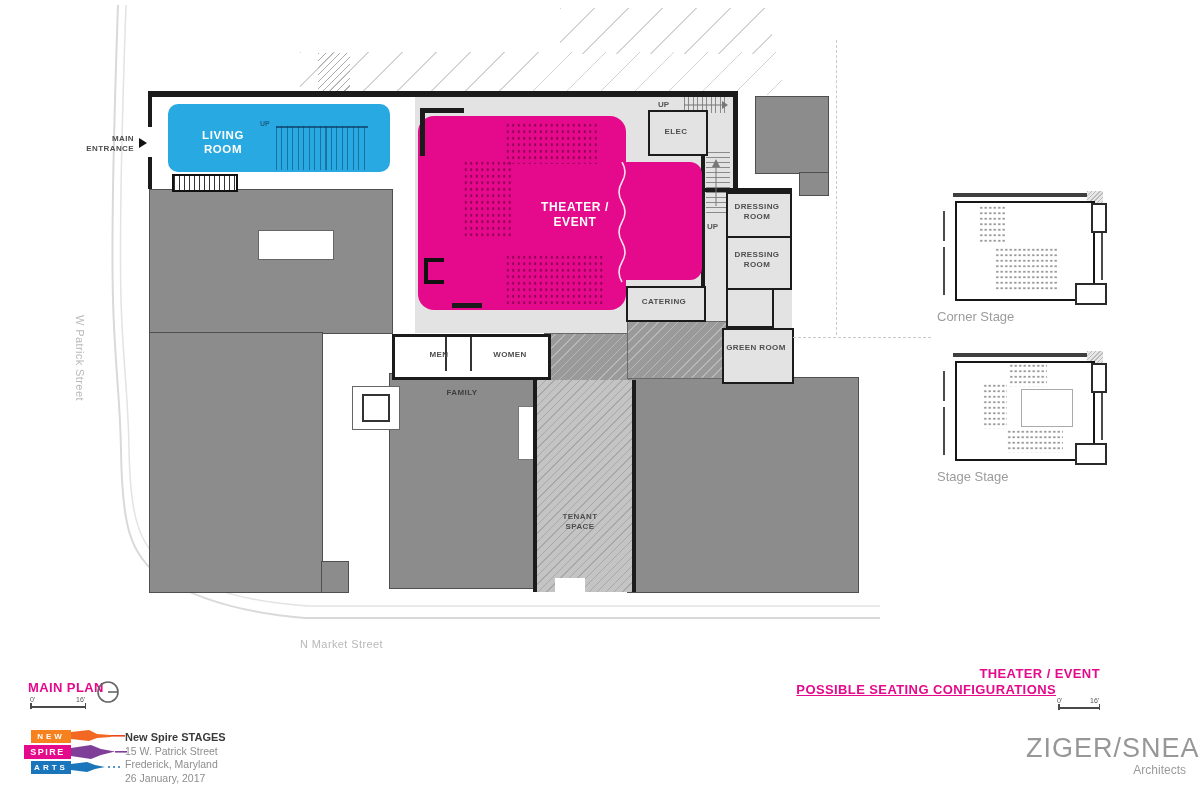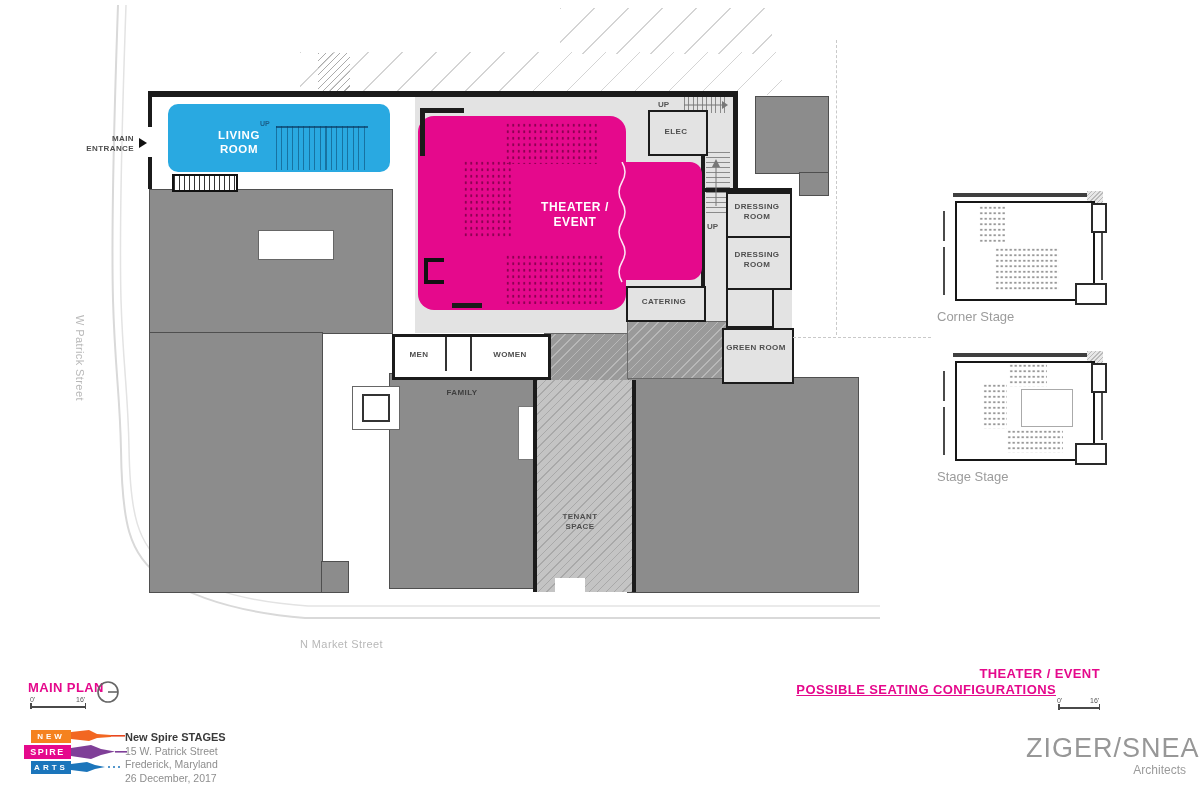--- a/index.html
+++ b/index.html
@@ -112,7 +112,7 @@
   <div class="living" style="left:168px;top:104px;width:222px;height:68px;"></div>
   <div class="lr-stairs" style="left:276px;top:126px;width:92px;height:42px;"></div>
   <div class="abs" style="left:260px;top:120px;font-size:7px;font-weight:700;color:#1A5F8A;">UP</div>
-  <div class="bigwhite" style="left:202px;top:128px;width:74px;font-size:11.5px;line-height:14px;">LIVING ROOM</div>
+  <div class="bigwhite" style="left:186px;top:128px;width:74px;font-size:11.5px;line-height:14px;">LIVING ROOM</div>
   <div class="abs" style="left:172px;top:174px;width:62px;height:14px;background:#fff;border:2px solid #111;background-image:repeating-linear-gradient(to right,#333 0 1px,transparent 1px 5px);"></div>
 
   <div class="theater" style="left:612px;top:162px;width:90px;height:118px;border-radius:0 12px 12px 0;"></div>

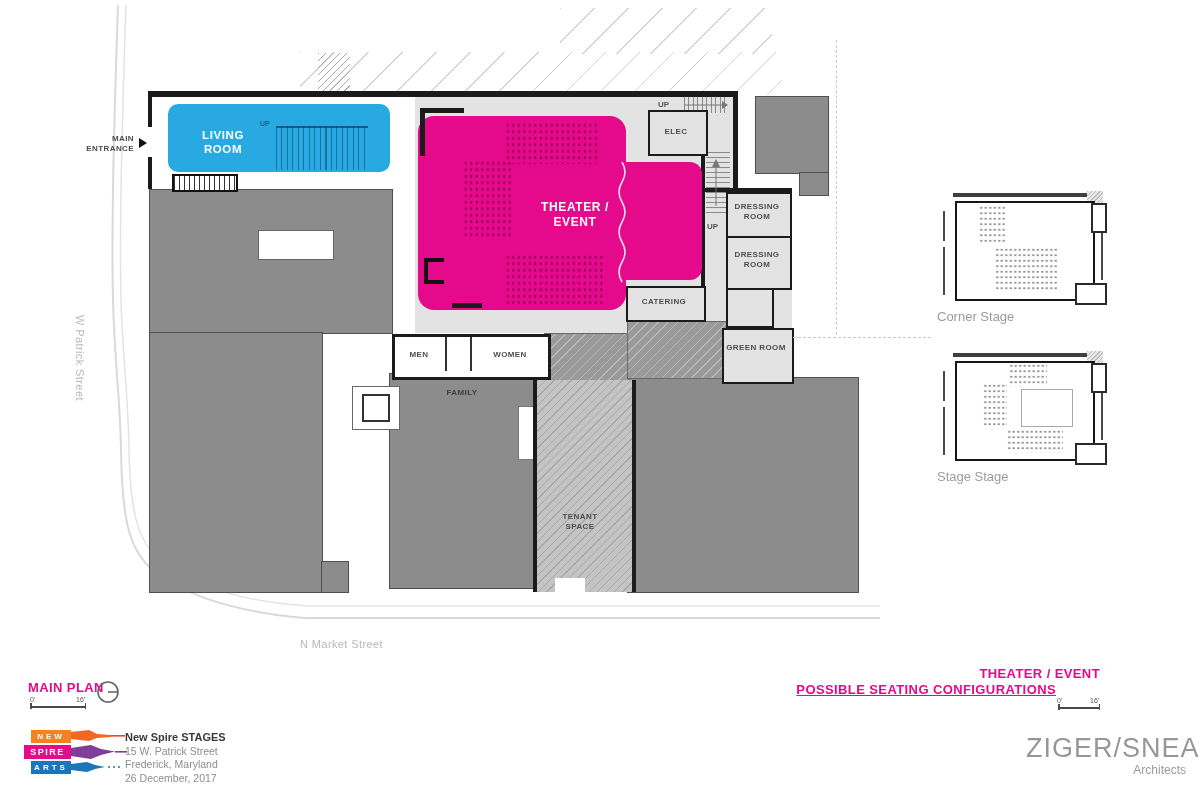--- a/index.html
+++ b/index.html
@@ -158,7 +158,7 @@
   <div class="abs" style="left:392px;top:334px;width:153px;height:40px;background:#fff;border:3px solid #1B1B1B;"></div>
   <div class="abs" style="left:445px;top:337px;width:2px;height:34px;background:#333;"></div>
   <div class="abs" style="left:470px;top:337px;width:2px;height:34px;background:#333;"></div>
-  <div class="roomlbl" style="left:396px;top:350px;width:46px;">MEN</div>
+  <div class="roomlbl" style="left:396px;top:350px;width:46px;padding-left:20px;">MEN</div>
   <div class="roomlbl" style="left:478px;top:350px;width:64px;">WOMEN</div>
   <div class="roomlbl" style="left:436px;top:388px;width:52px;color:#3F3F3F;">FAMILY</div>
 

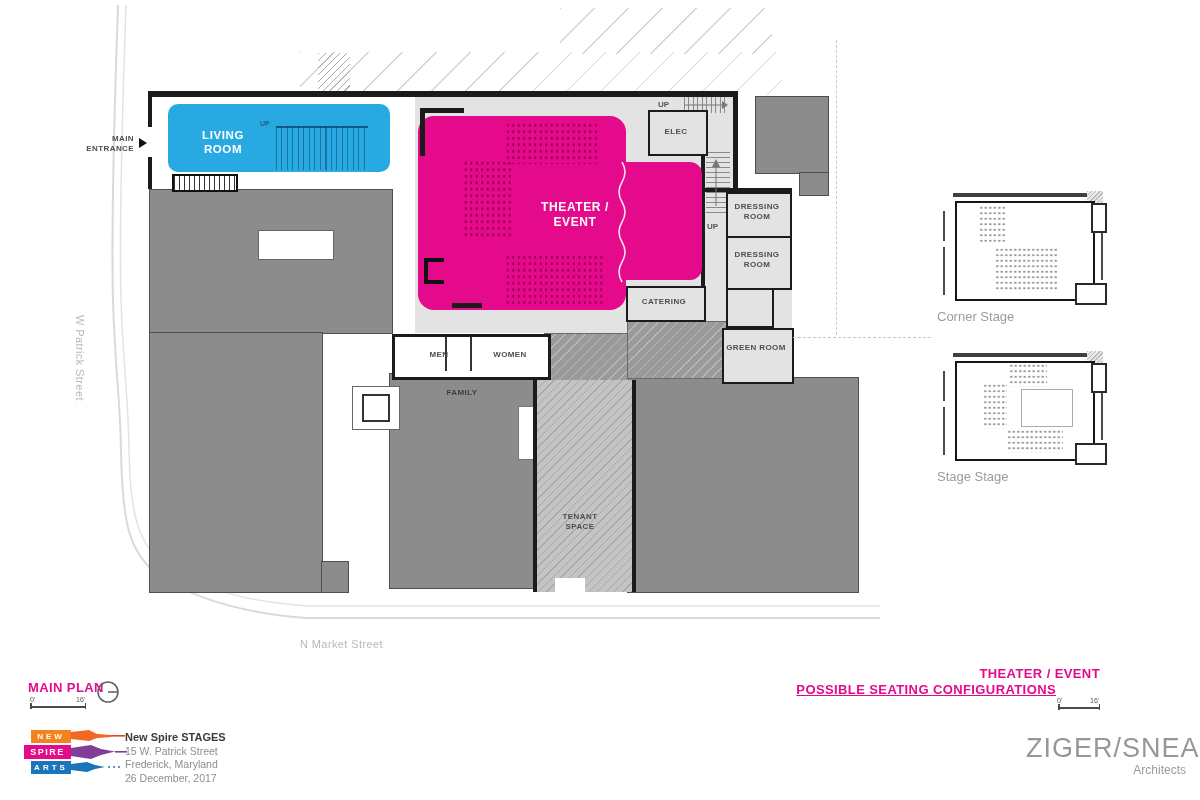--- a/index.html
+++ b/index.html
@@ -229,7 +229,7 @@
     <div class="name">New Spire STAGES</div>
     <div>15 W. Patrick Street</div>
     <div>Frederick, Maryland</div>
-    <div>26 December, 2017</div>
+    <div>26 January, 2017</div>
   </div>
 
   <div class="mag-title" style="left:780px;top:666px;width:320px;text-align:right;">THEATER / EVENT</div>

